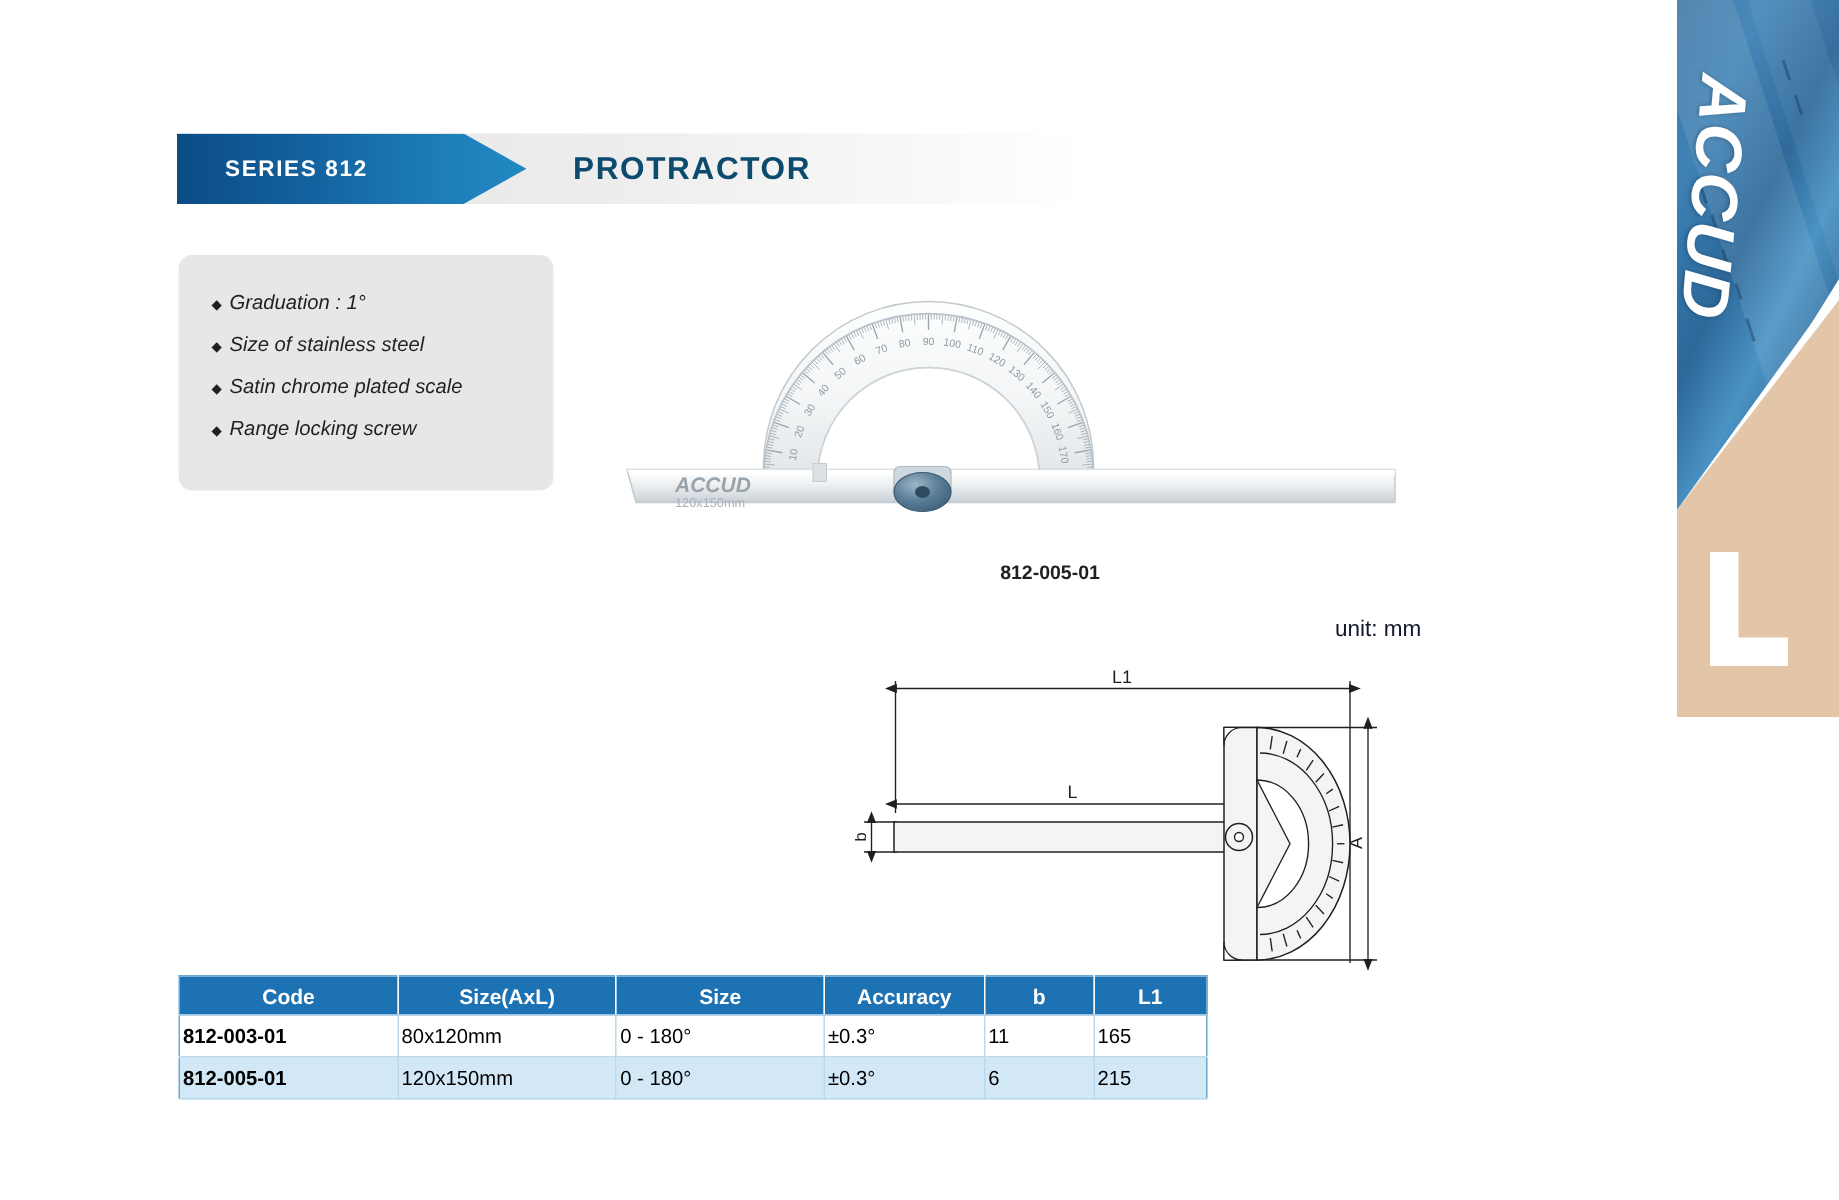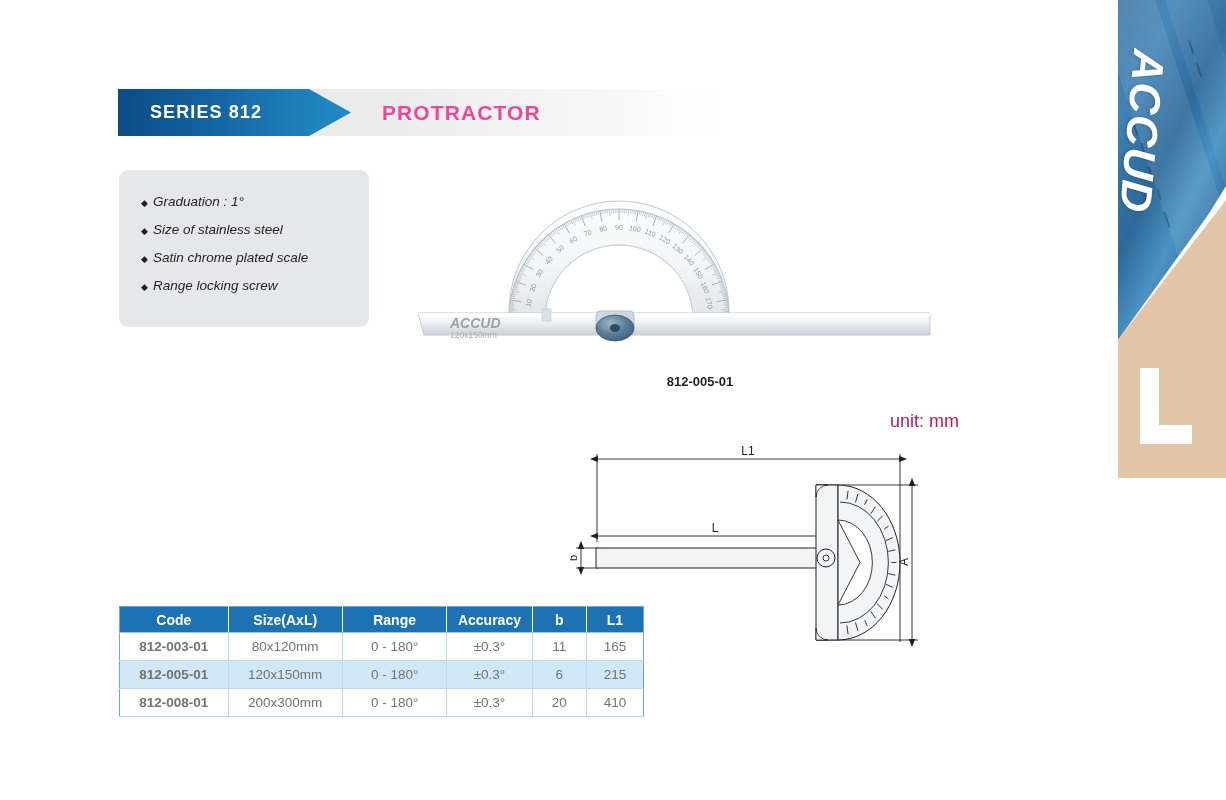--- a/index.html
+++ b/index.html
@@ -44,7 +44,7 @@
     height: 30px;
     line-height: 47px;
     color: #ffffff;
-    font-size: 18px;
+    font-size: 15px;
     font-weight: bold;
     letter-spacing: 1.1px;
     white-space: nowrap;

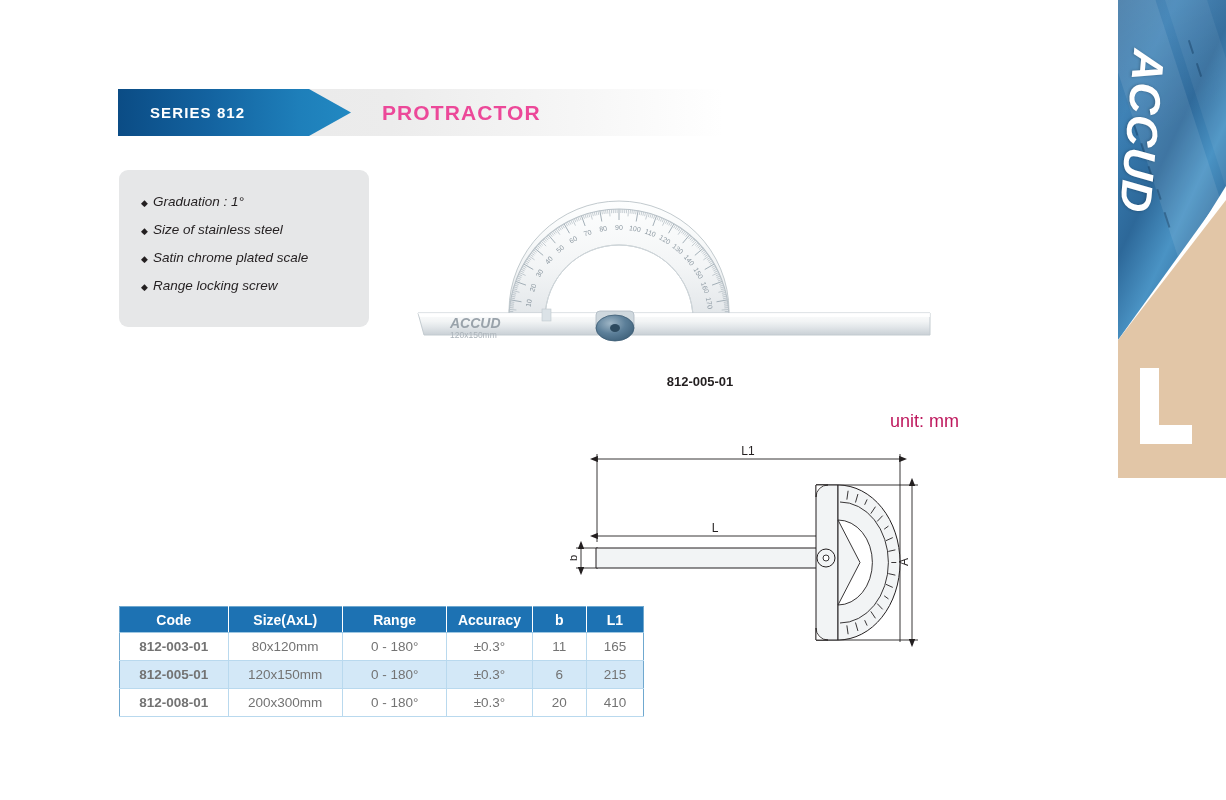--- a/index.html
+++ b/index.html
@@ -55,7 +55,7 @@
     top: 0;
     height: 35px;
     line-height: 47px;
-    color: #ec4899;
+    color: #0c4a6e;
     font-size: 21px;
     font-weight: bold;
     letter-spacing: 1.1px;

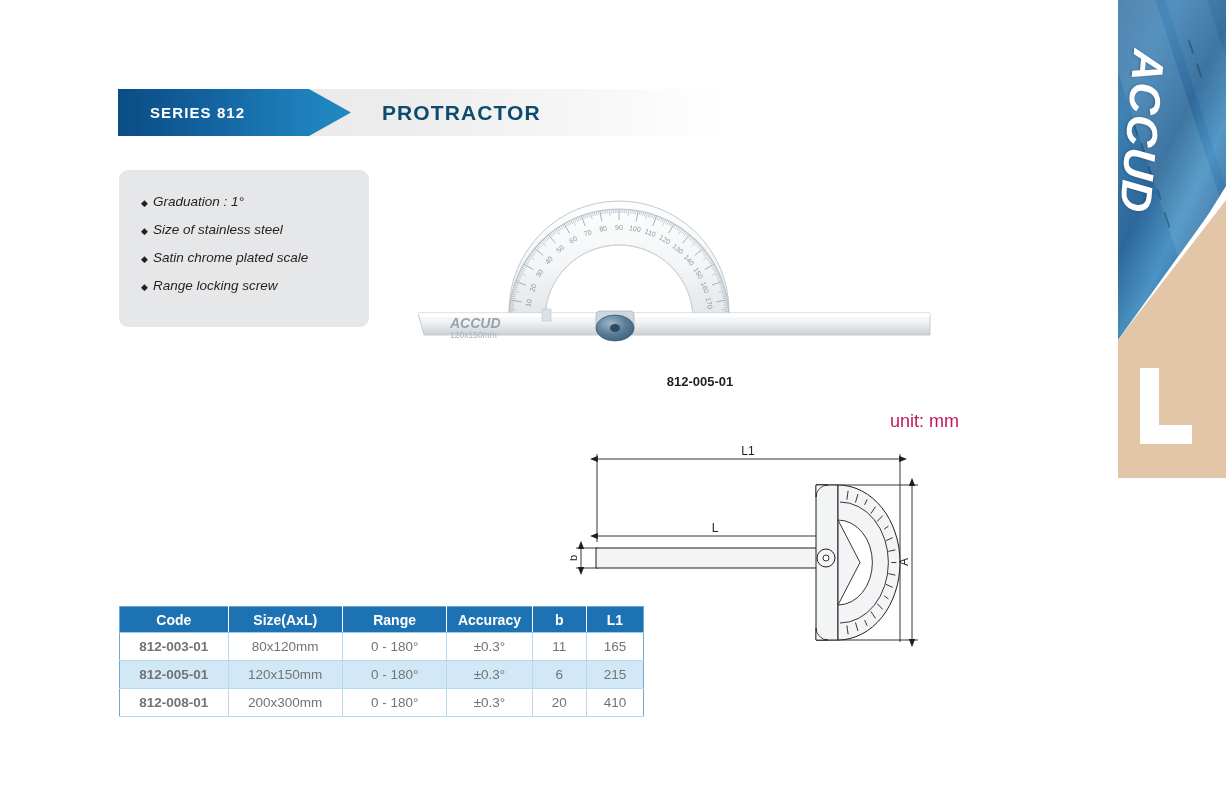--- a/index.html
+++ b/index.html
@@ -121,8 +121,8 @@
     position: absolute;
     left: 890px;
     top: 411px;
-    font-size: 18px;
-    color: #be185d;
+    font-size: 15px;
+    color: #0f172a;
   }
 
   

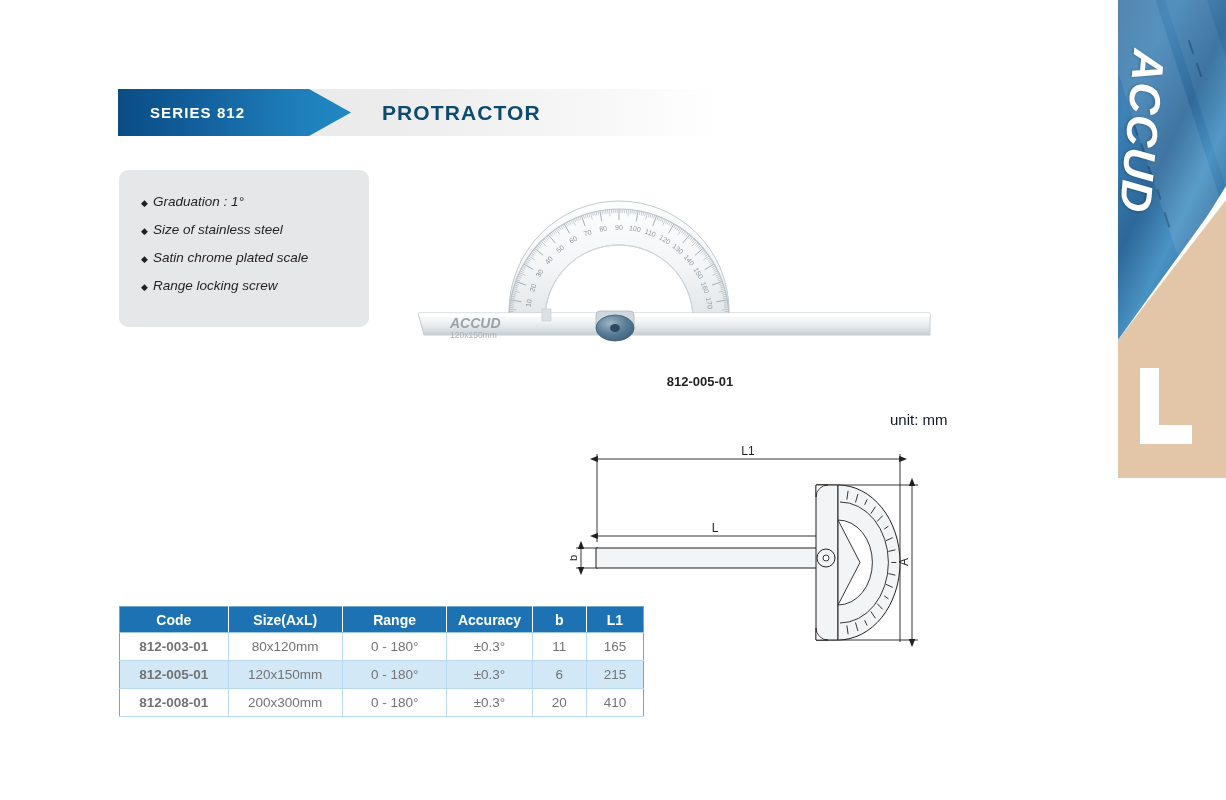--- a/index.html
+++ b/index.html
@@ -143,8 +143,9 @@
   }
   table#spec-table {
     border-collapse: collapse;
-    width: 525px;
+    width: 686px;
     font-size: 13.5px;
+    margin-top: 44px;
   }
   table#spec-table th {
     background: #1d72b3;

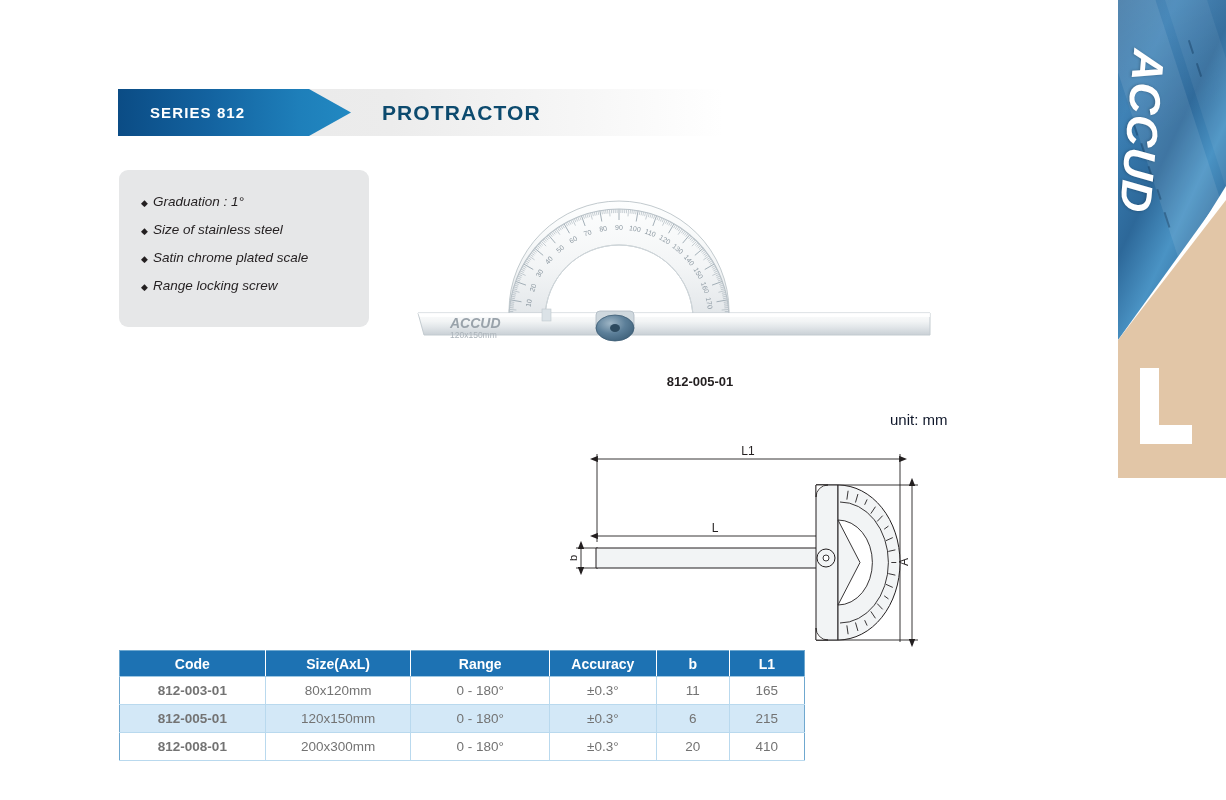--- a/index.html
+++ b/index.html
@@ -641,7 +641,7 @@
       <tr>
         <th>Code</th>
         <th>Size(AxL)</th>
-        <th>Range</th>
+        <th>Size</th>
         <th>Accuracy</th>
         <th>b</th>
         <th>L1</th>

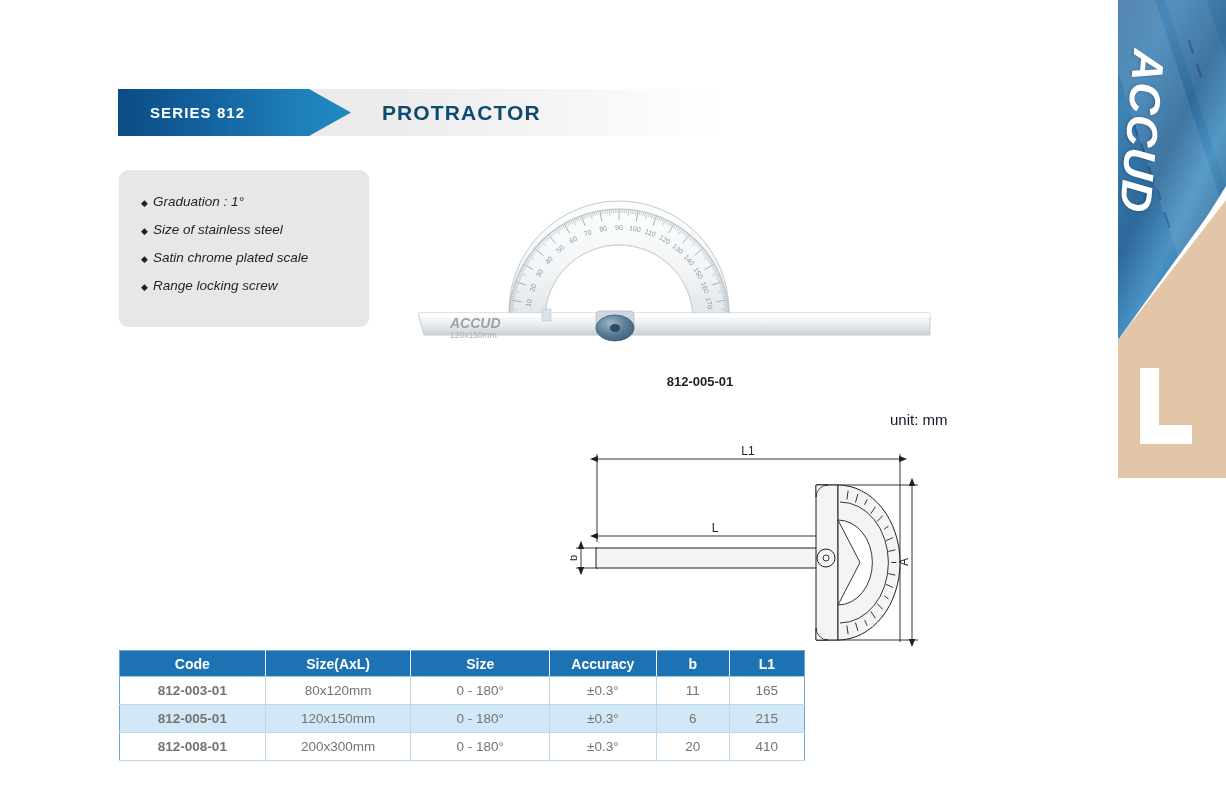--- a/index.html
+++ b/index.html
@@ -161,10 +161,9 @@
   table#spec-table th:last-child { border-right: none; }
   table#spec-table td {
     height: 27px;
-    text-align: center;
     border-right: 1px solid #b9d9ee;
     border-bottom: 1px solid #b9d9ee;
-    color: #737373;
+    color: #000000;
     padding: 0 2px;
   }
   table#spec-table td:last-child { border-right: none; }

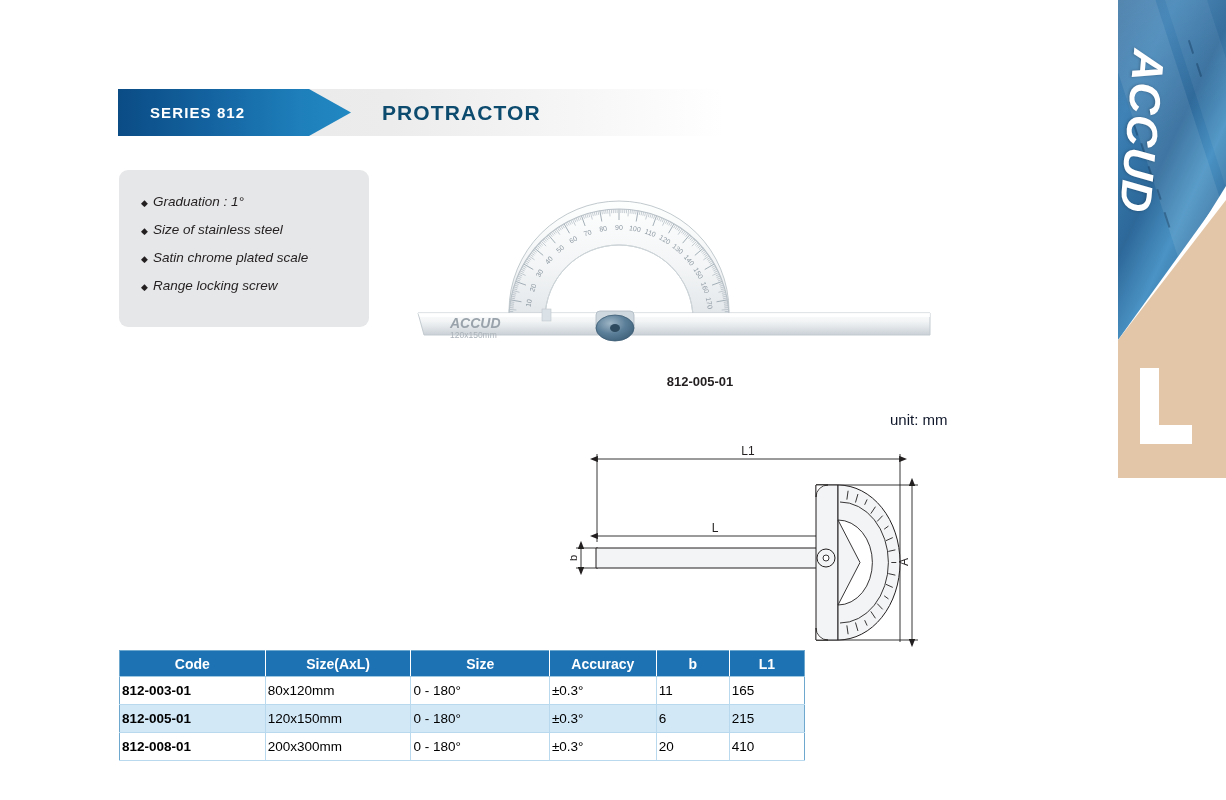--- a/index.html
+++ b/index.html
@@ -663,14 +663,6 @@
         <td>6</td>
         <td>215</td>
       </tr>
-      <tr>
-        <td class="code-cell">812-008-01</td>
-        <td>200x300mm</td>
-        <td>0 - 180°</td>
-        <td>±0.3°</td>
-        <td>20</td>
-        <td>410</td>
-      </tr>
     </tbody>
   </table>
 </div>

